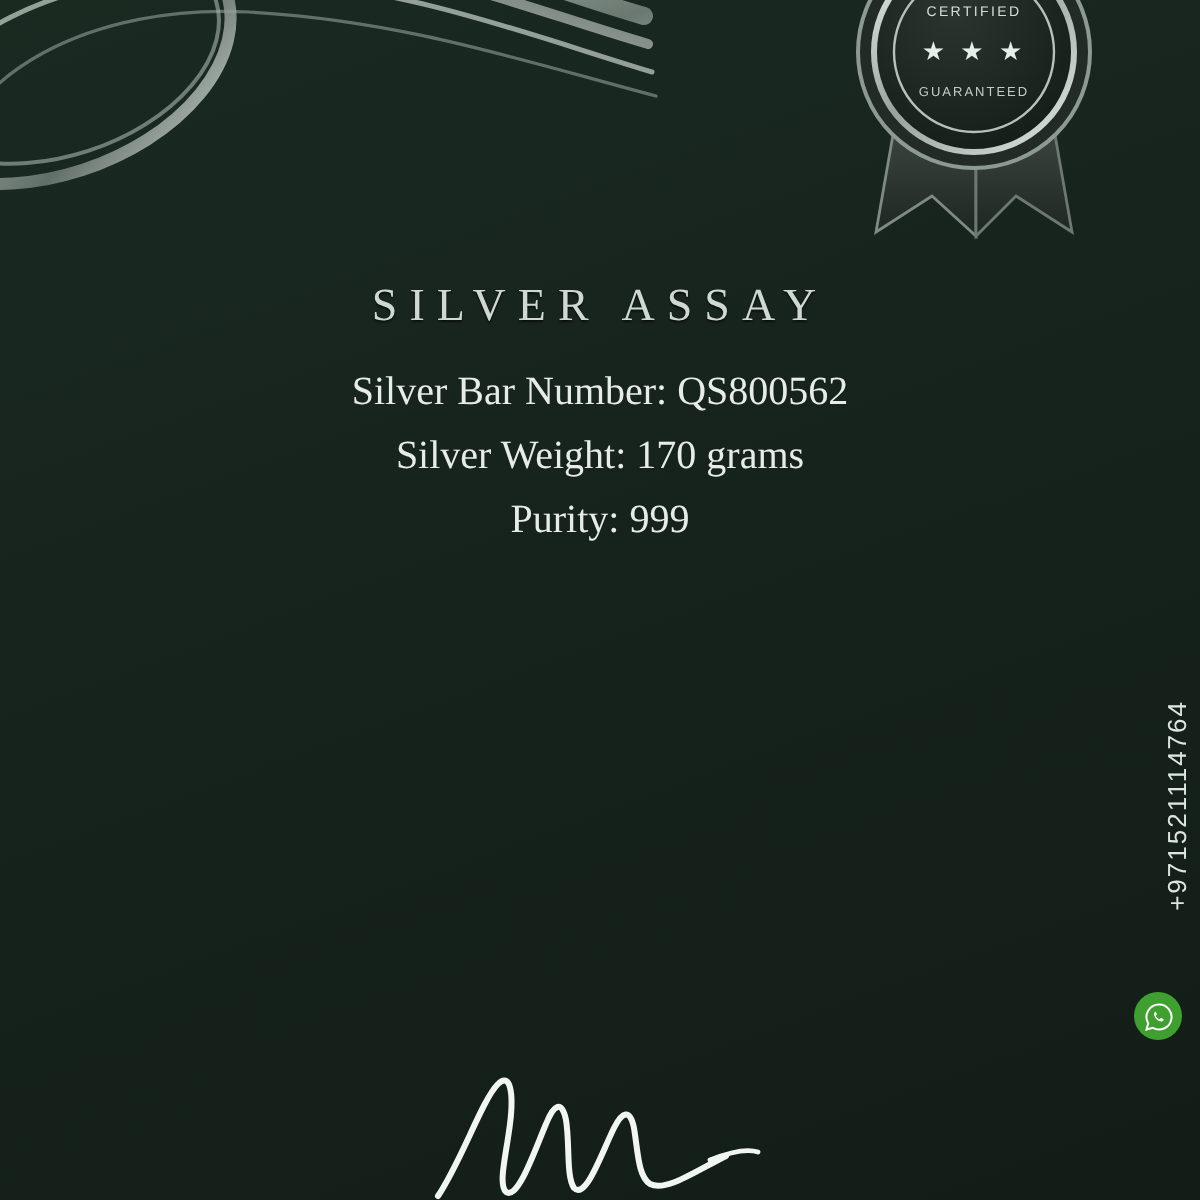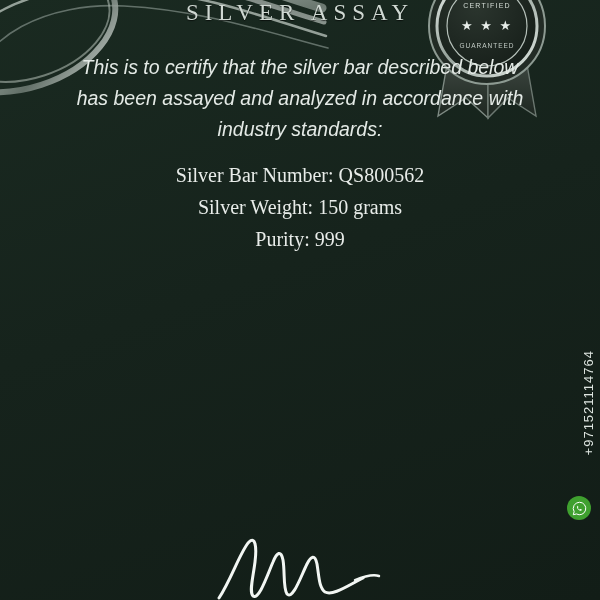--- a/index.html
+++ b/index.html
@@ -49,6 +49,7 @@
     text-align: center;
   }
   .subtitle {
+    margin-top: 140px;
     font-family: "Liberation Serif", serif;
     font-size: 23px;
     letter-spacing: 6px;

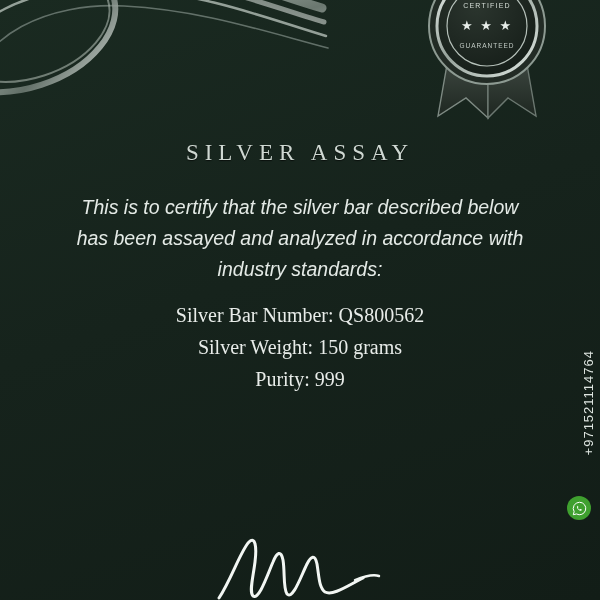--- a/index.html
+++ b/index.html
@@ -196,7 +196,6 @@
 
   <div class="content">
     <div class="subtitle">SILVER ASSAY</div>
-    <div class="intro">This is to certify that the silver bar described below has been assayed and analyzed in accordance with industry standards:</div>
     <ul class="detail-list">
       <li>Silver Bar Number: QS800562</li>
       <li>Silver Weight: 150 grams</li>

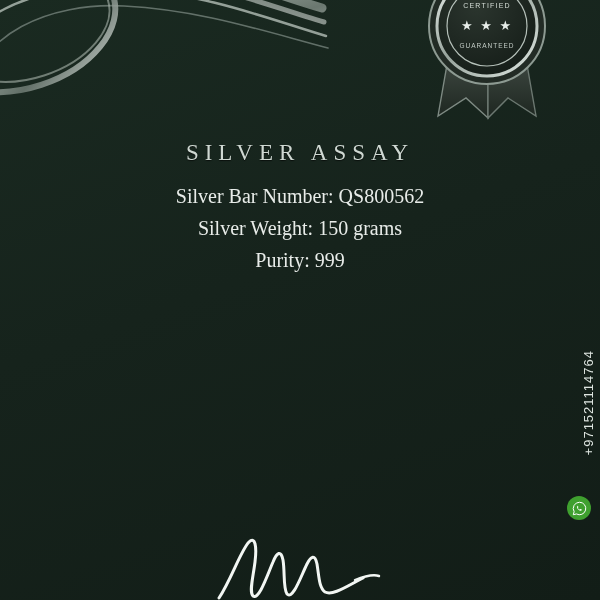--- a/index.html
+++ b/index.html
@@ -198,7 +198,7 @@
     <div class="subtitle">SILVER ASSAY</div>
     <ul class="detail-list">
       <li>Silver Bar Number: QS800562</li>
-      <li>Silver Weight: 150 grams</li>
+      <li>Silver Weight: 170 grams</li>
       <li>Purity: 999</li>
     </ul>
   </div>

